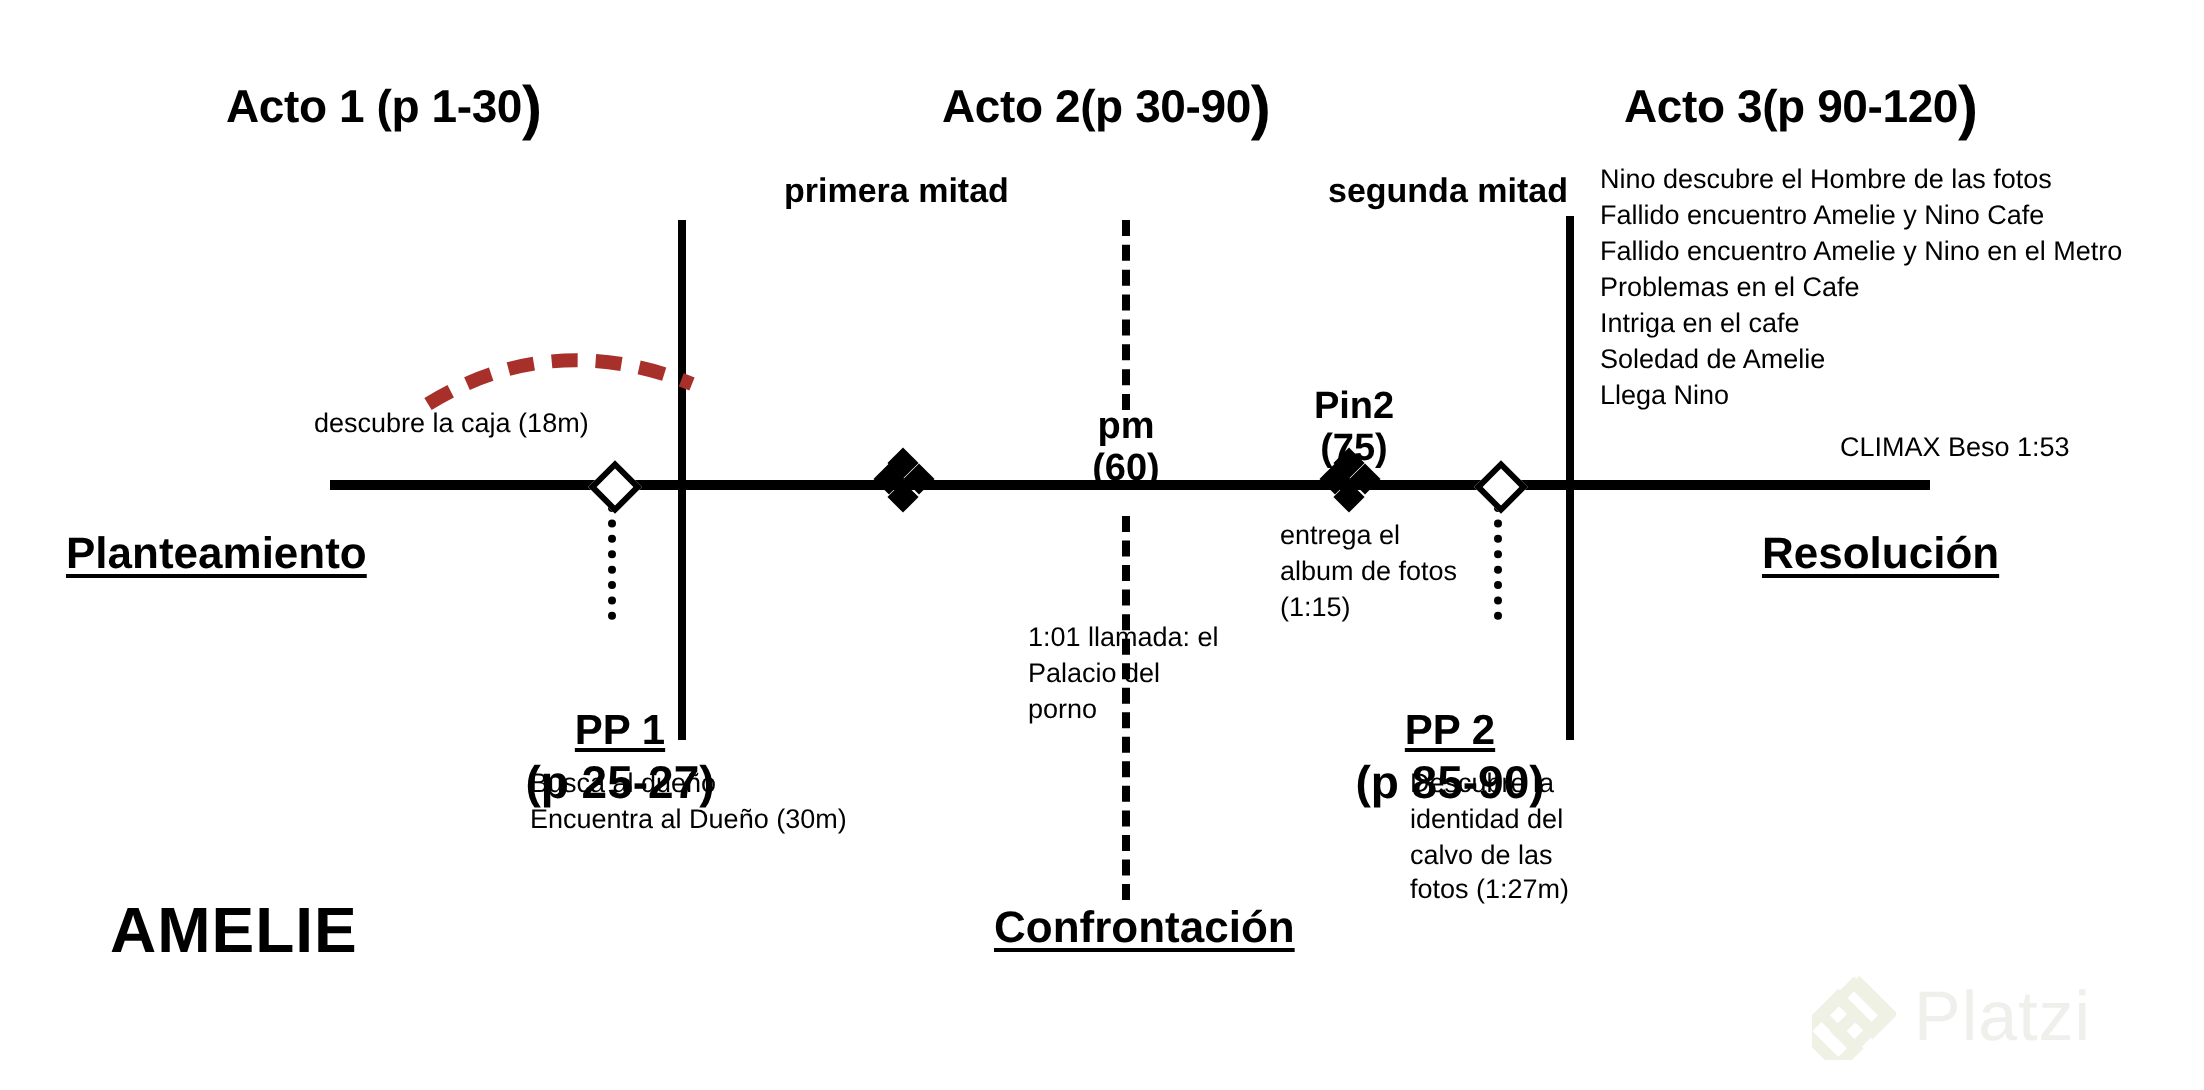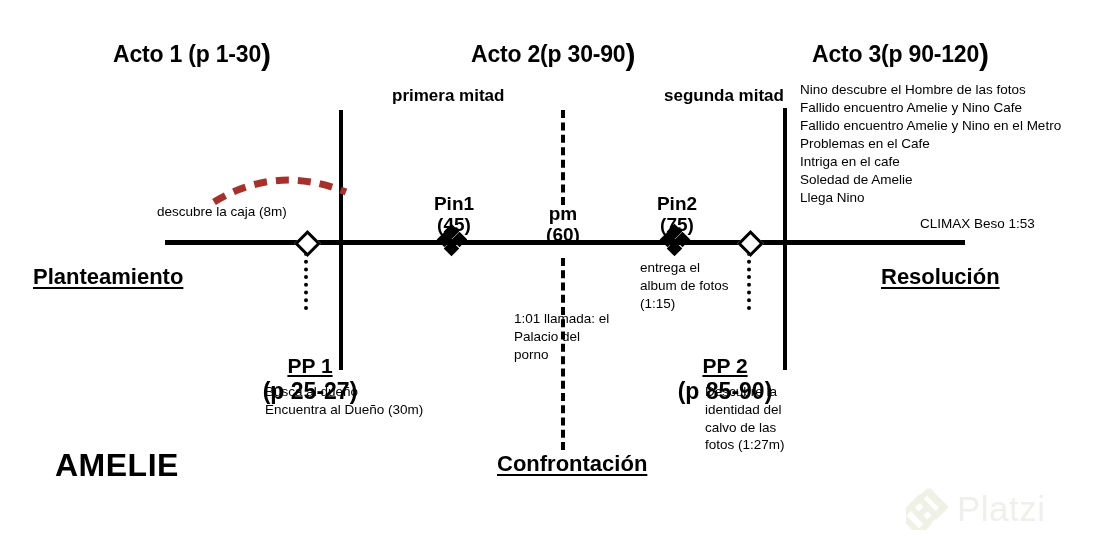--- a/index.html
+++ b/index.html
@@ -178,7 +178,7 @@
   <svg class="red-arc" width="150" height="42" viewBox="0 0 150 42">
     <path d="M 8 36 Q 70 -2 140 26" fill="none" stroke="#A8302A" stroke-width="7" stroke-linecap="butt" stroke-dasharray="13 9"></path>
   </svg>
-  <div class="note" style="left:157px;top:203px;">descubre la caja (8m)</div>
+  <div class="note" style="left:157px;top:203px;">descubre la caja (18m)</div>
 
   <div class="diamond-hollow dh-1"></div>
   <div class="diamond-hollow dh-2"></div>

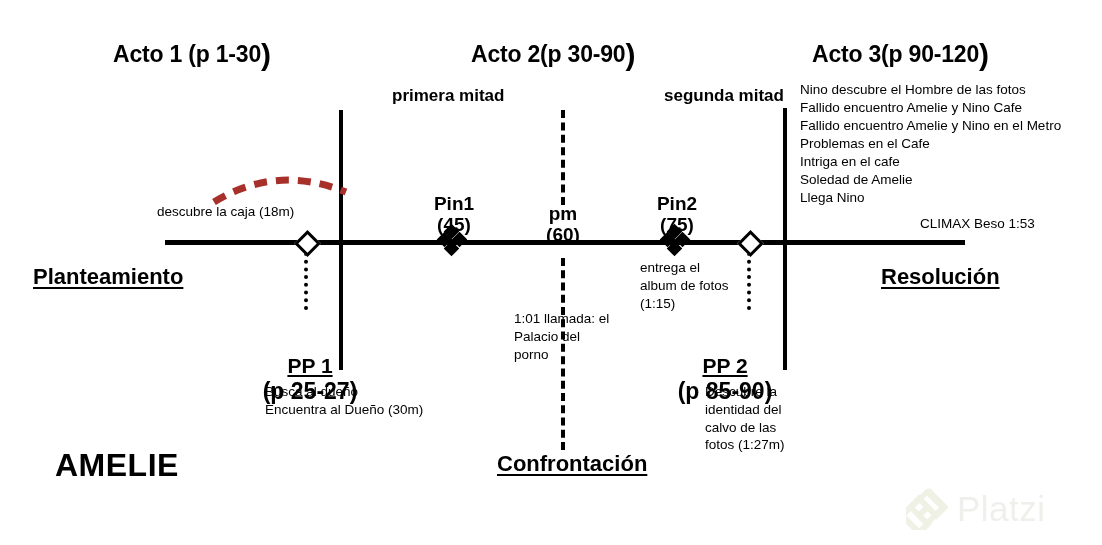--- a/index.html
+++ b/index.html
@@ -197,10 +197,6 @@
     <div class="diamond-solid" style="left:9px;top:-1px;"></div>
   </div>
 
-  <div class="pin-label" style="left:404px;top:193px;width:100px;">
-    <div>Pin1</div>
-    <div>(45)</div>
-  </div>
   <div class="pin-label" style="left:627px;top:193px;width:100px;">
     <div>Pin2</div>
     <div>(75)</div>

